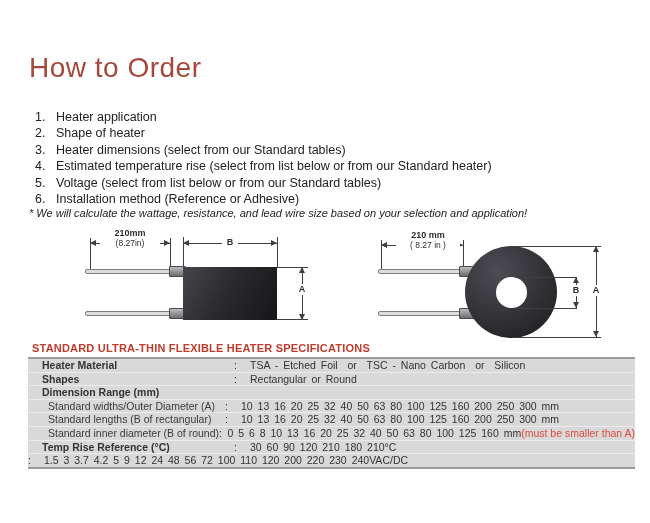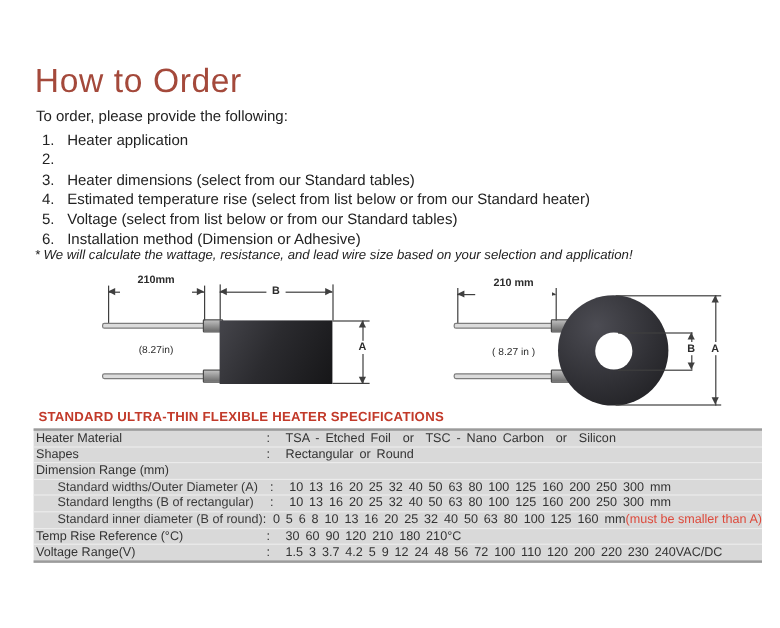--- a/index.html
+++ b/index.html
@@ -49,7 +49,6 @@
 <div class="page">
 
   <div class="abs title">How to Order</div>
-  <div class="abs intro">To order, please provide the following:</div>
 
   <div class="abs steps">
     <div class="step">

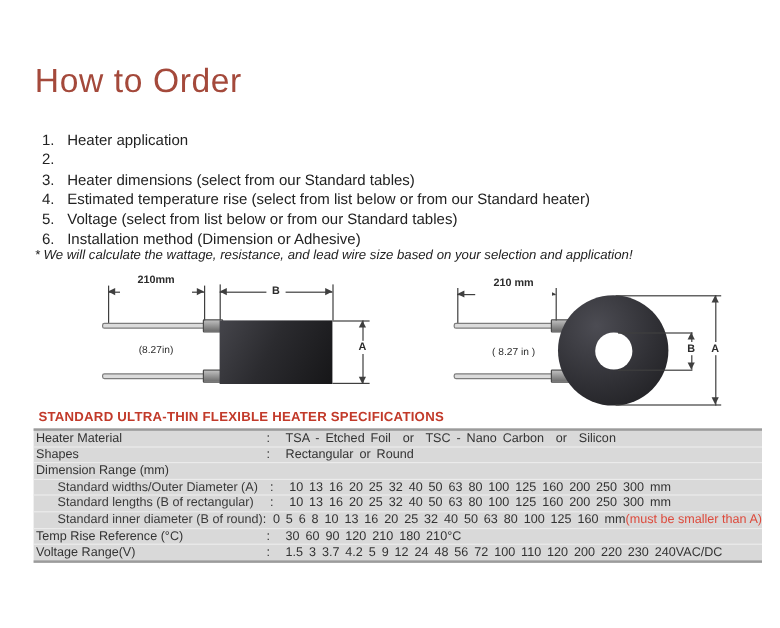--- a/index.html
+++ b/index.html
@@ -57,6 +57,7 @@
       </div>
     <div class="step">
         <span class="num">2.</span>
+        <span>Shape of heater</span>
       </div>
     <div class="step">
         <span class="num">3.</span>

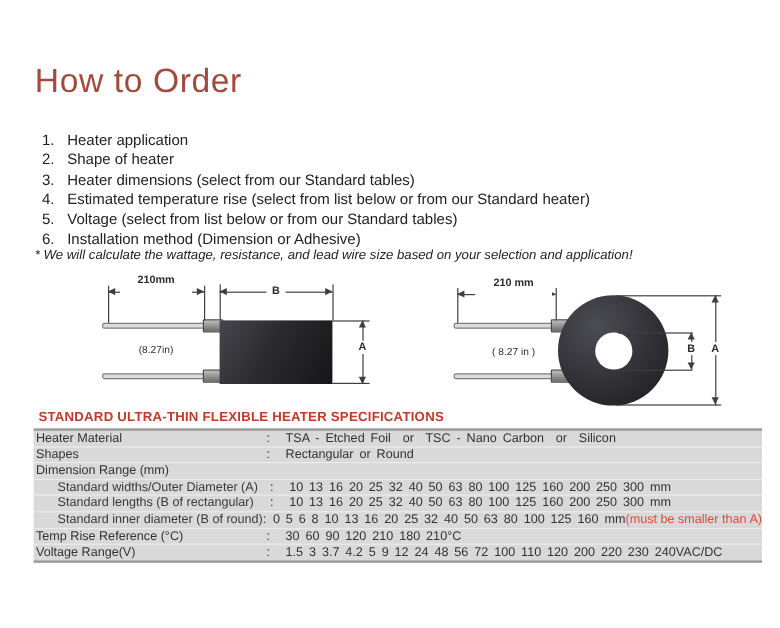--- a/index.html
+++ b/index.html
@@ -73,7 +73,7 @@
       </div>
     <div class="step">
         <span class="num">6.</span>
-        <span>Installation method (Dimension or Adhesive)</span>
+        <span>Installation method (Reference or Adhesive)</span>
       </div>
   </div>
 

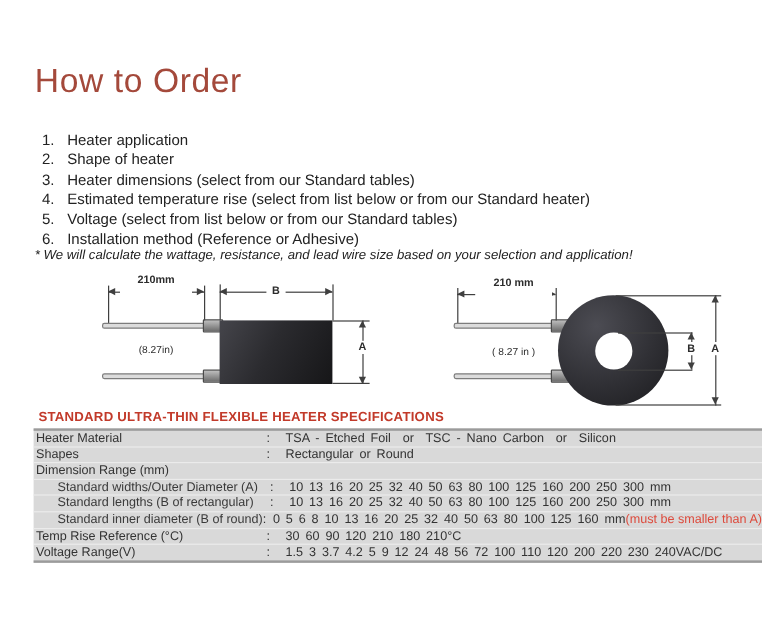--- a/index.html
+++ b/index.html
@@ -24,7 +24,7 @@
   .dl{position:absolute;background:#fff;font-size:9px;font-weight:bold;color:#2c2c2c;text-align:center;line-height:11px;}
   .dim2{position:absolute;background:#fff;text-align:center;color:#2c2c2c;font-size:8.5px;line-height:9.5px;padding:1px 0;}
   .dim2 .mm{font-weight:bold;font-size:9px;display:block;}
-  .dim2 .in{display:block;margin-top:48px;}
+  .dim2 .in{display:block;}
   .heater-rect{position:absolute;background:linear-gradient(118deg,#45454b 0%,#2b2b2f 45%,#161618 100%);}
   .wire{position:absolute;height:3px;background:#dcdcdc;border:1px solid #7d7d7d;border-radius:2px;}
   .ferrule{position:absolute;width:15px;height:9px;background:linear-gradient(#bdbdbd,#6c6c6c);border:1px solid #4a4a4a;border-radius:1px;}

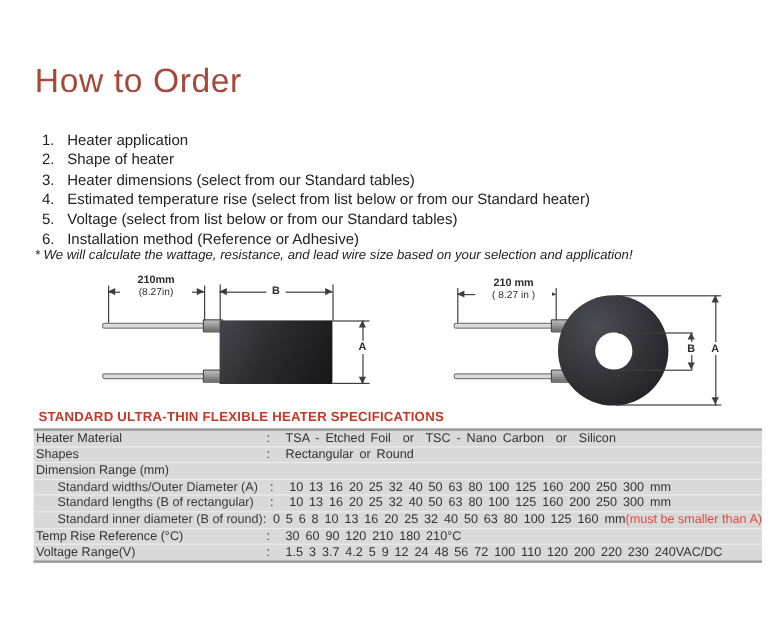--- a/index.html
+++ b/index.html
@@ -37,7 +37,7 @@
                border-top:2px solid #9b9b9b;border-bottom:2px solid #9b9b9b;}
   .spec-row{display:flex;align-items:center;height:12.6px;font-size:10.5px;line-height:12.6px;}
   .spec-row + .spec-row{border-top:1px solid #ebebeb;}
-  .spec-label{width:192px;padding-left:2px;font-weight:normal;color:#333;white-space:nowrap;}
+  .spec-label{width:192px;padding-left:14px;font-weight:bold;color:#333;white-space:nowrap;}
   .spec-label.indent{padding-left:20px;width:177px;font-weight:normal;color:#3a3a3a;}
   .spec-colon{width:16px;color:#333;}
   .spec-value{color:#333;white-space:pre;word-spacing:2px;}

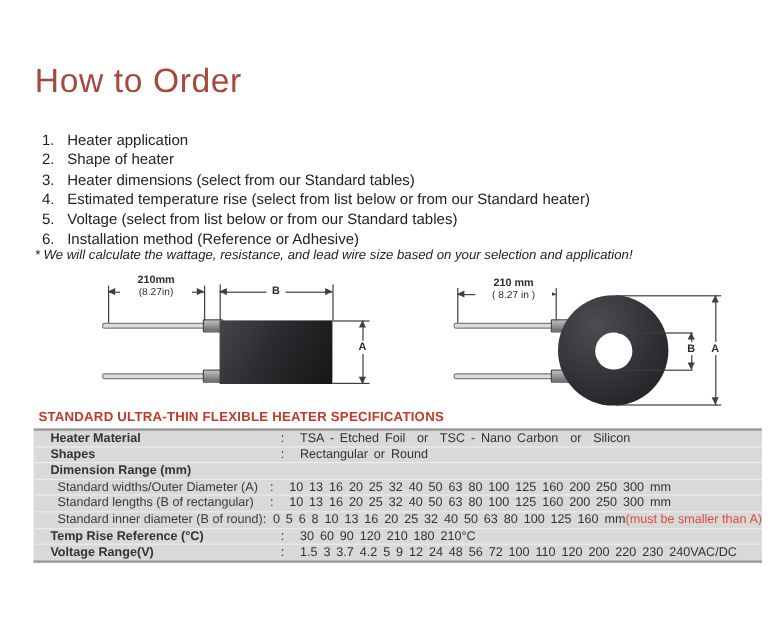--- a/index.html
+++ b/index.html
@@ -185,7 +185,6 @@
         <span class="spec-value">30 60 90 120 210 180 210°C</span>
     </div>
     <div class="spec-row">
-      <span class="spec-label">Voltage Range(V)</span>
         <span class="spec-colon">:</span>
         <span class="spec-value">1.5 3 3.7 4.2 5 9 12 24 48 56 72 100 110 120 200 220 230 240VAC/DC</span>
     </div>

